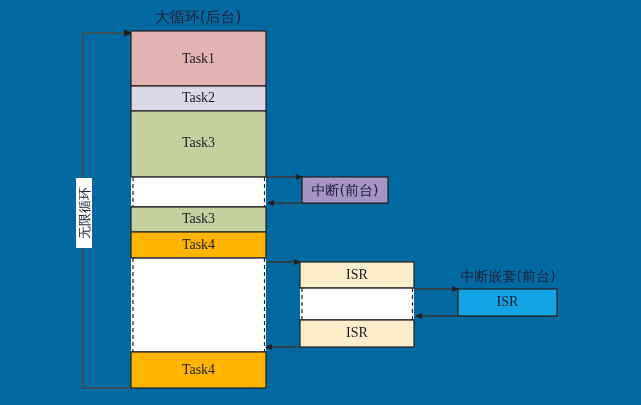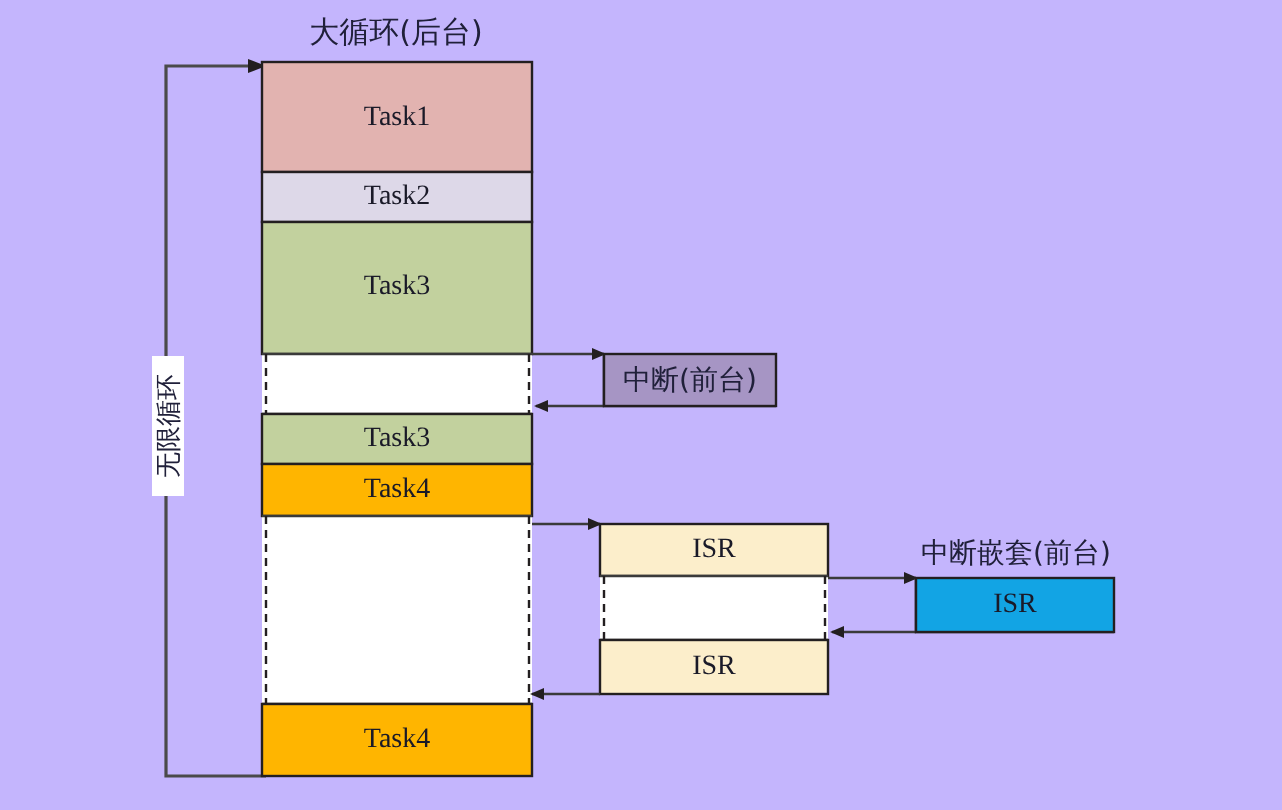--- a/index.html
+++ b/index.html
@@ -17,7 +17,7 @@
     position: relative;
     width: 641px;
     height: 405px;
-    background: #c4b5fd;
+    background: #0369a1;
   }
   svg.diagram {
     display: block;

